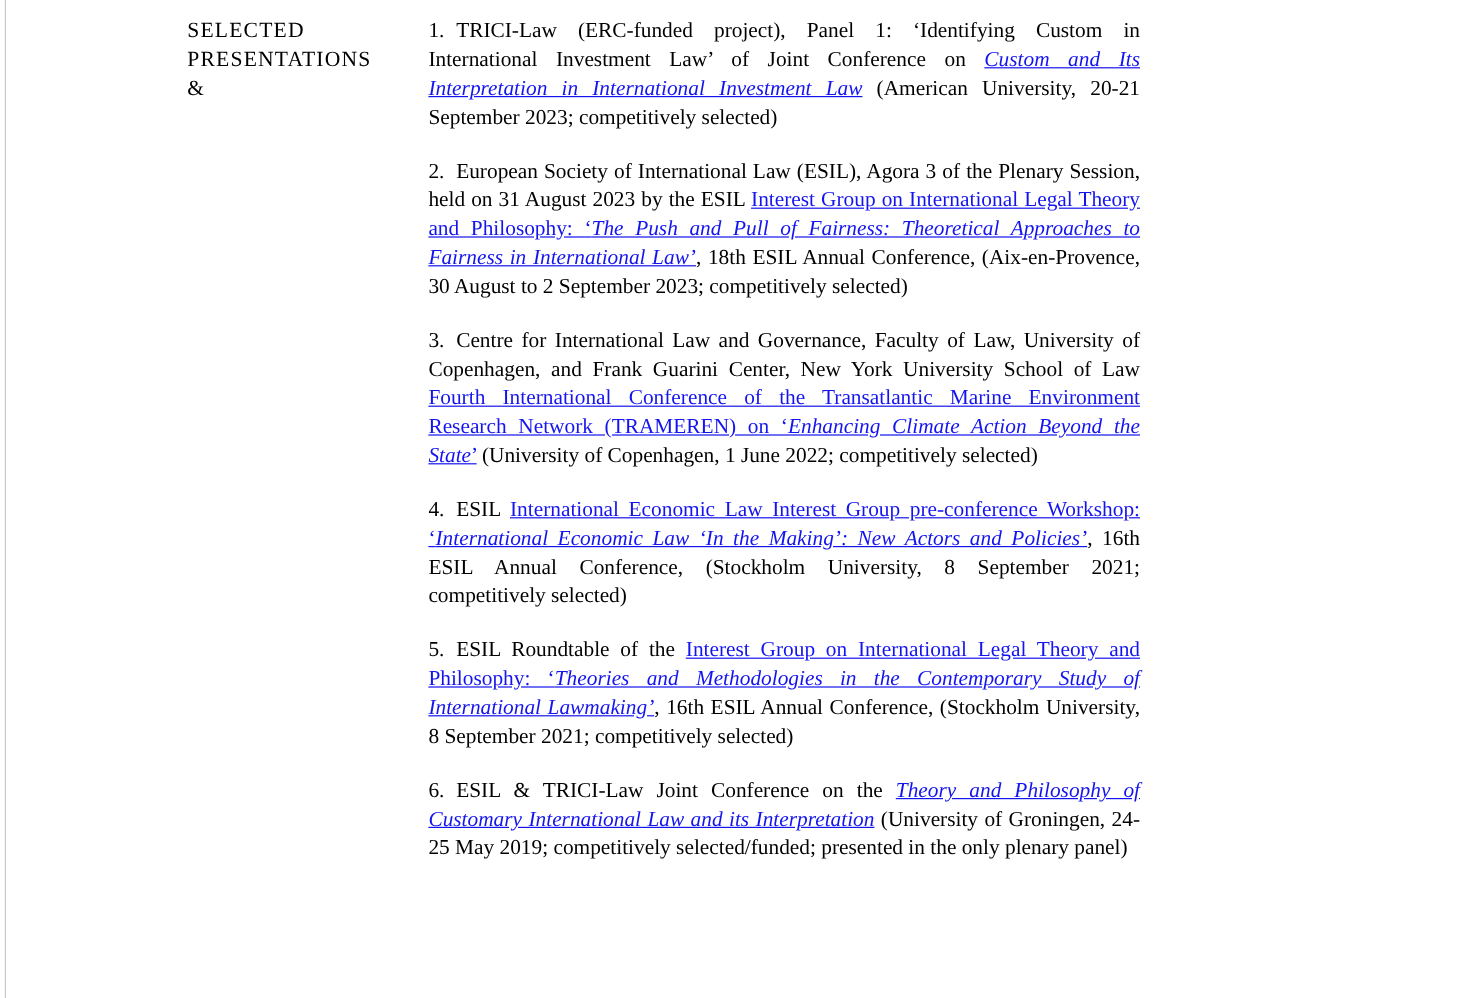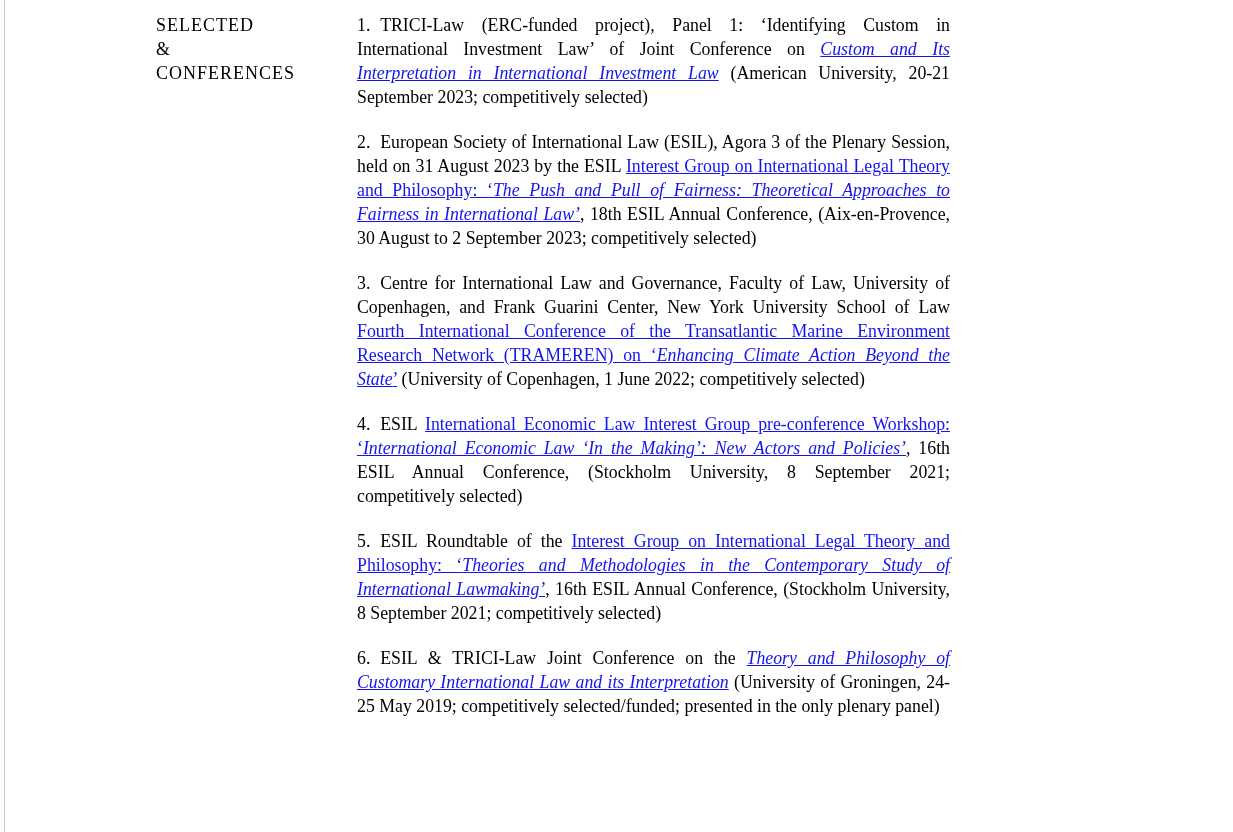--- a/index.html
+++ b/index.html
@@ -68,6 +68,7 @@
 
 <div class="heading-col">
   <div>SELECTED</div>
+  <div>PRESENTATIONS</div>
   <div>&amp;</div>
   <div>CONFERENCES</div>
 </div>

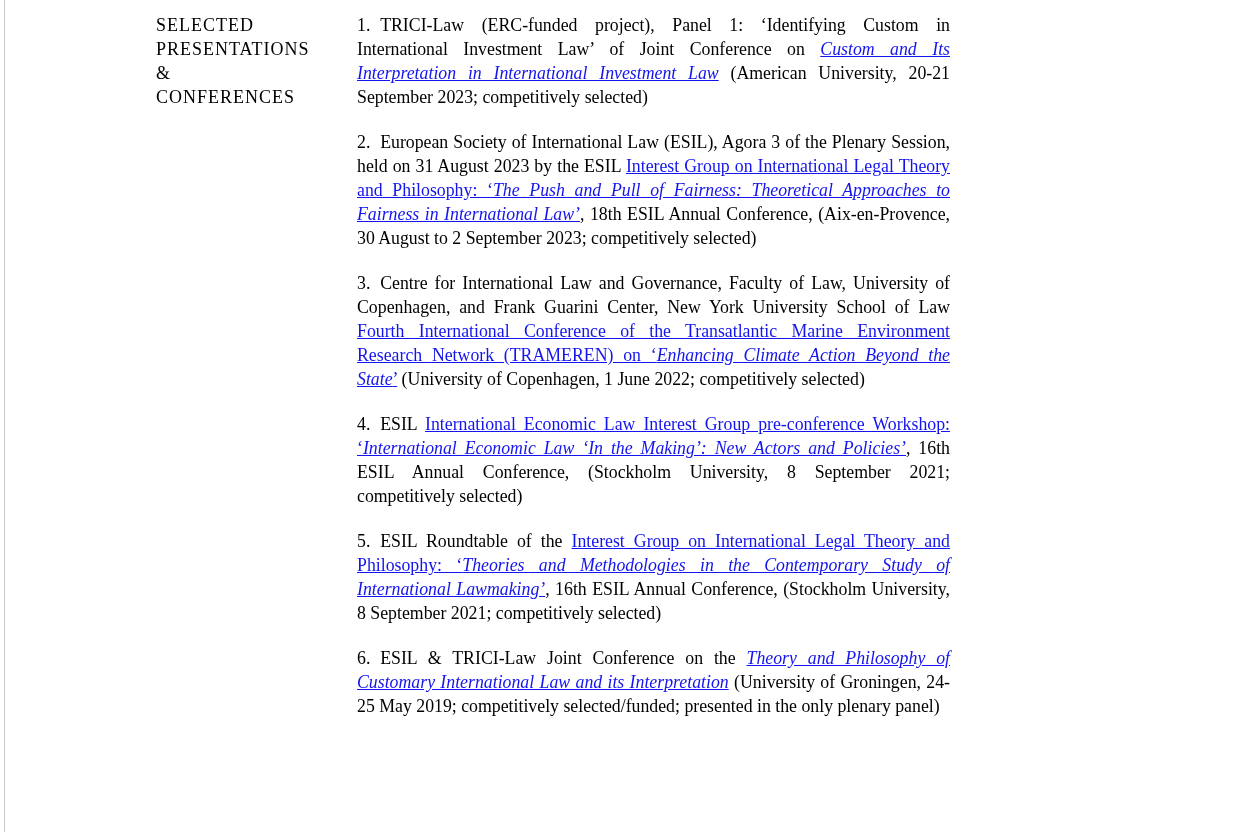--- a/index.html
+++ b/index.html
@@ -70,7 +70,6 @@
   <div>SELECTED</div>
   <div>PRESENTATIONS</div>
   <div>&amp;</div>
-  <div>CONFERENCES</div>
 </div>
 
 <div class="content-col">

